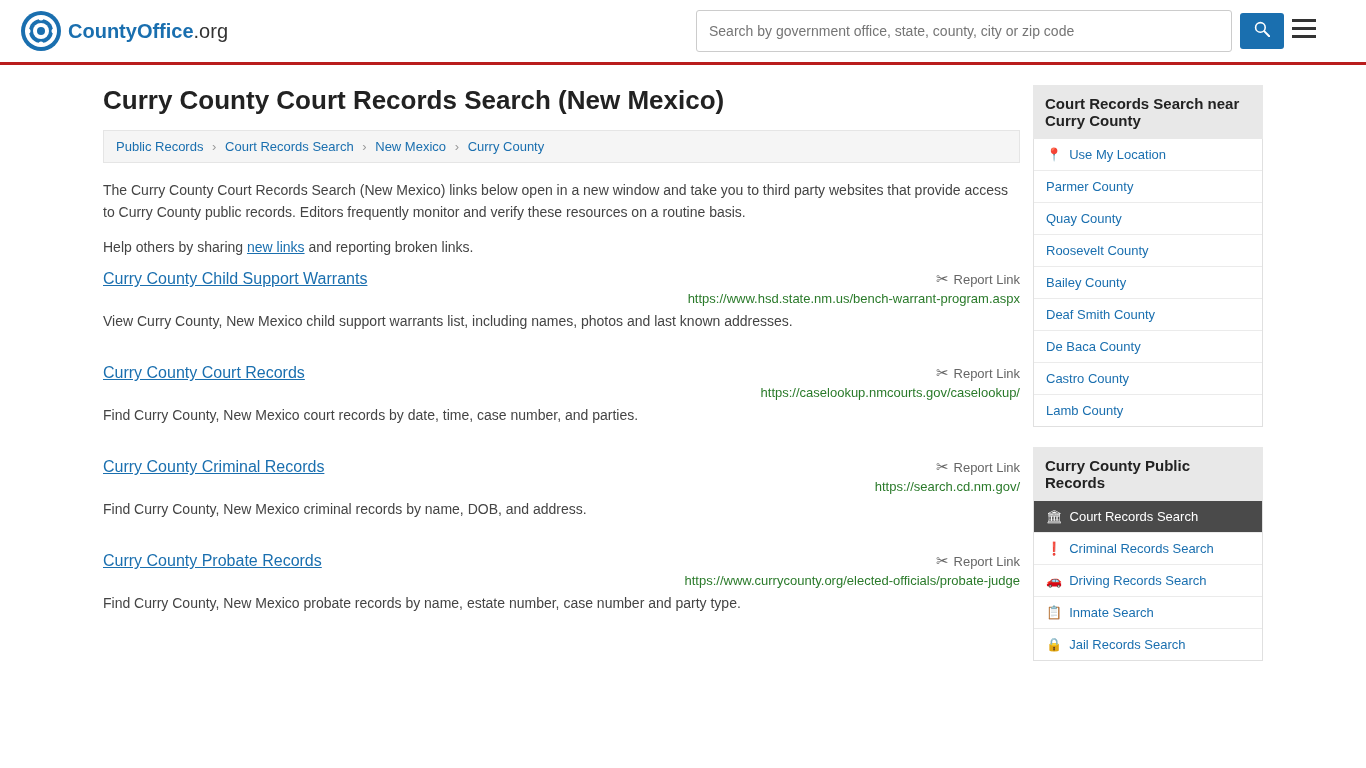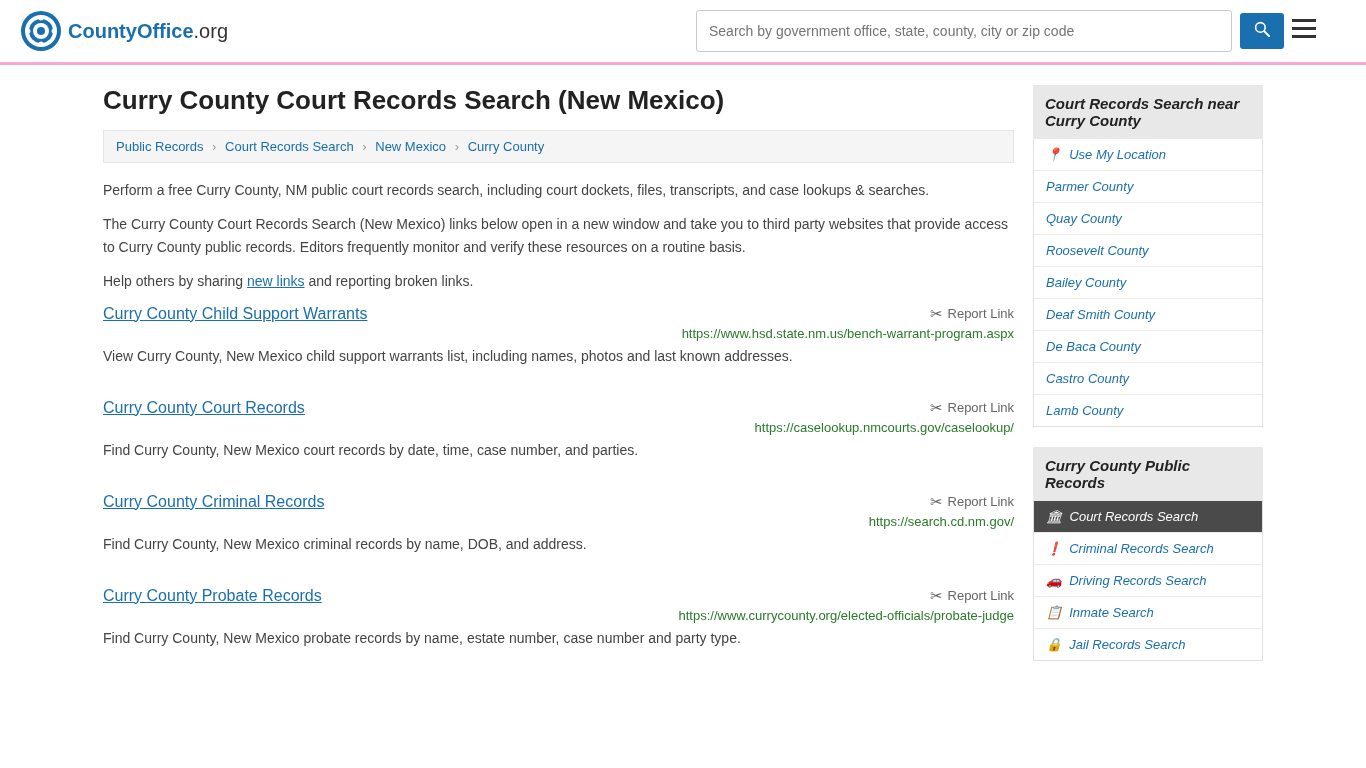--- a/index.html
+++ b/index.html
@@ -8,7 +8,7 @@
     
     #header {
       background: #fff;
-      border-bottom: 3px solid #f9a8d4;
+      border-bottom: 3px solid #b91c1c;
       padding: 10px 20px;
       display: flex;
       align-items: center;

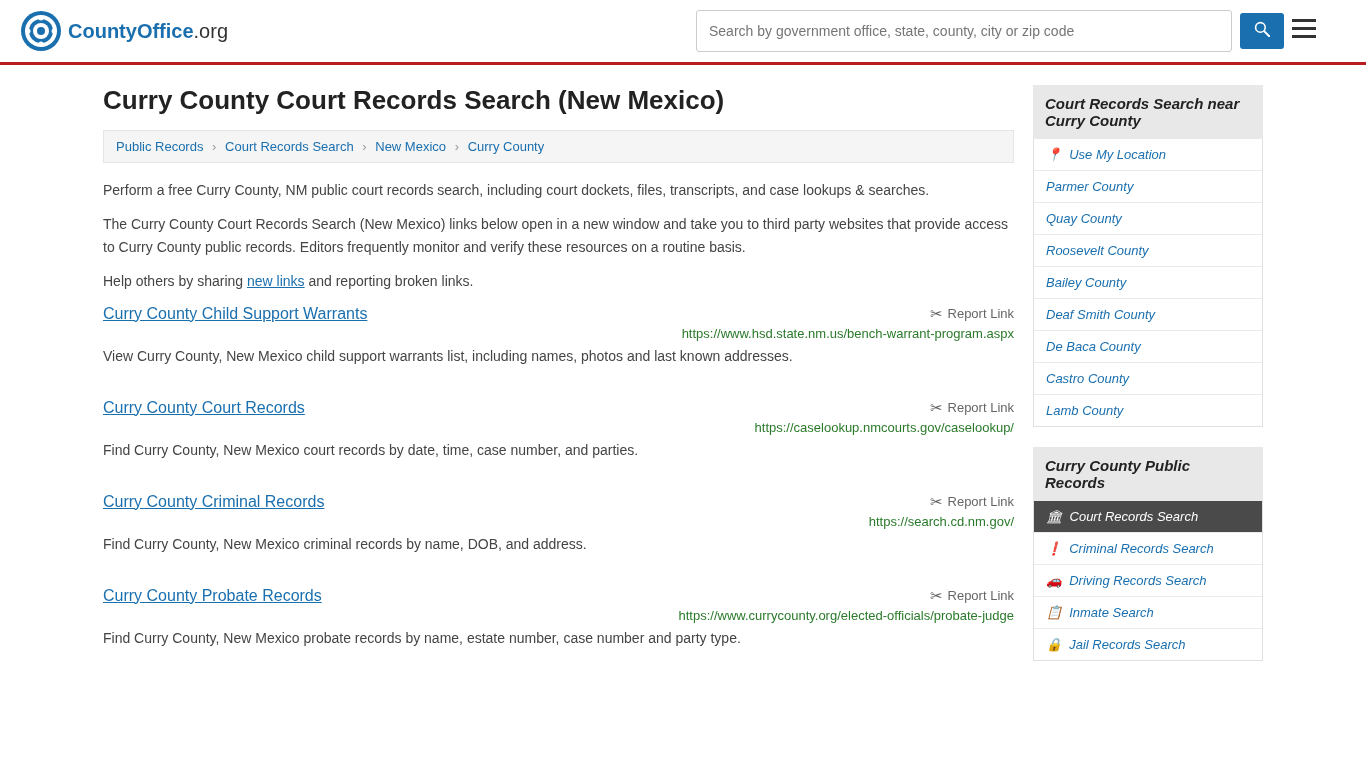--- a/index.html
+++ b/index.html
@@ -64,7 +64,7 @@
       max-width: 1200px;
       margin: 0 auto;
       padding: 20px 20px 20px 20px;
-      gap: 19px;
+      gap: 13px;
     }
 
     

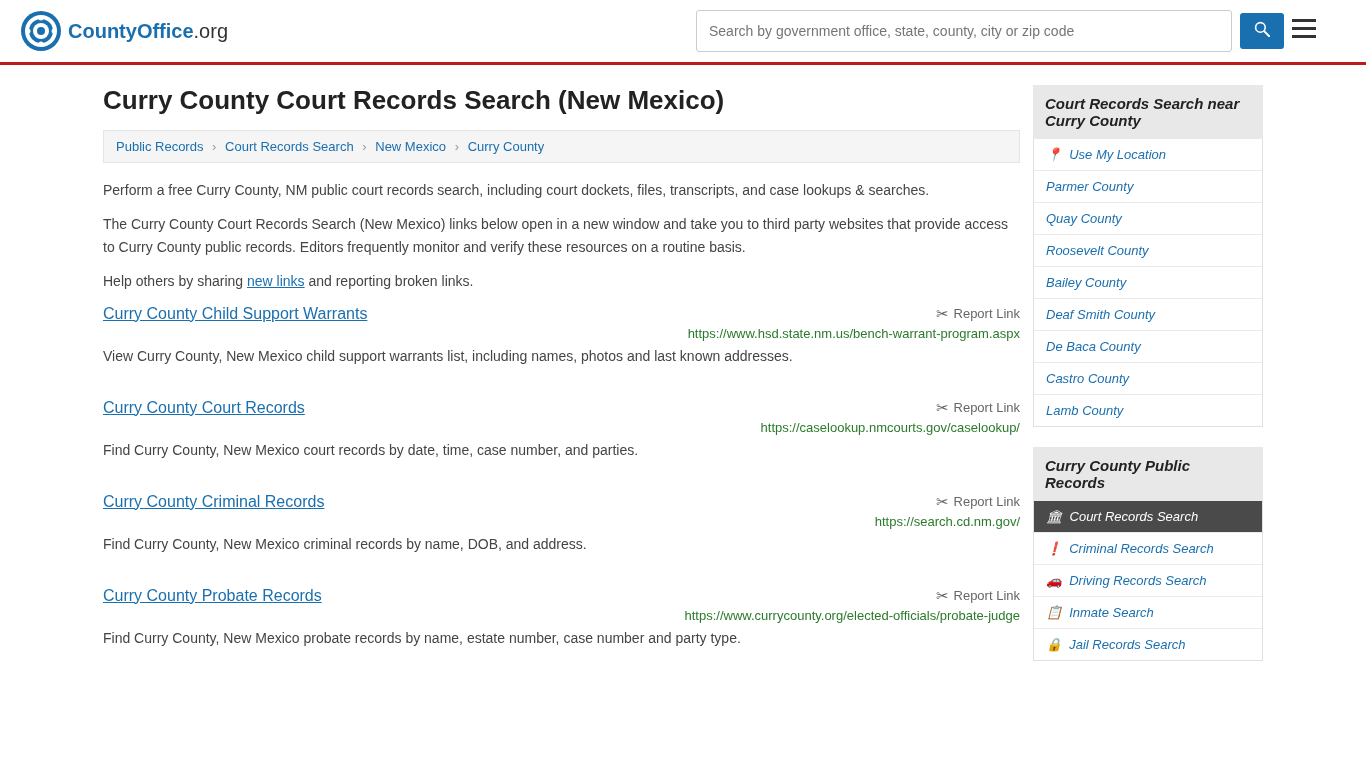--- a/index.html
+++ b/index.html
@@ -153,7 +153,6 @@
     #sidebar {
       width: 230px;
       flex-shrink: 0;
-      font-style: italic;
     }
     .sidebar-section {
       margin-bottom: 20px;

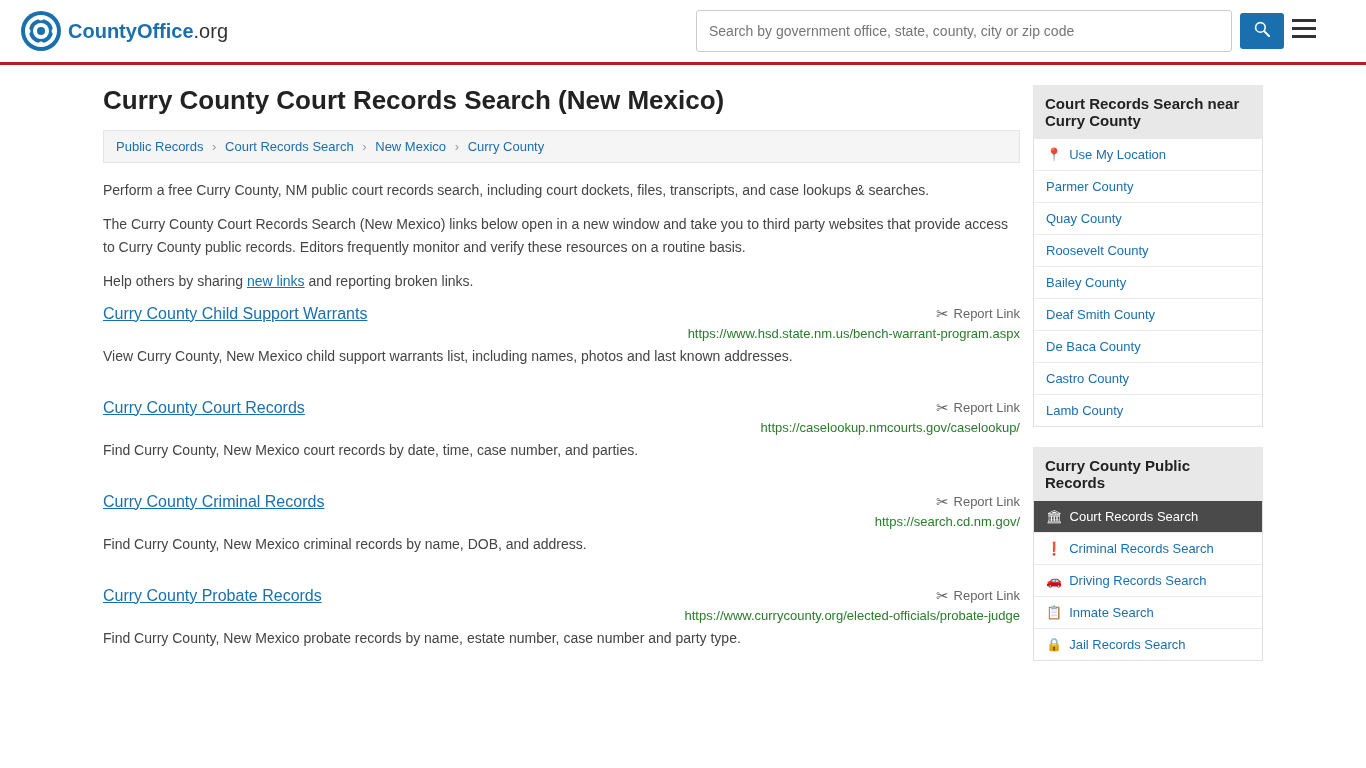--- a/index.html
+++ b/index.html
@@ -255,7 +255,6 @@
       <a href="#">Curry County</a>
     </div>
 
-    <p class="desc-text">Perform a free Curry County, NM public court records search, including court dockets, files, transcripts, and case lookups &amp; searches.</p>
     <p class="desc-text">The Curry County Court Records Search (New Mexico) links below open in a new window and take you to third party websites that provide access to Curry County public records. Editors frequently monitor and verify these resources on a routine basis.</p>
     <p class="desc-text">
       <span>Help others by sharing</span> <a href="#">new links</a><span> and reporting broken links.</span>

